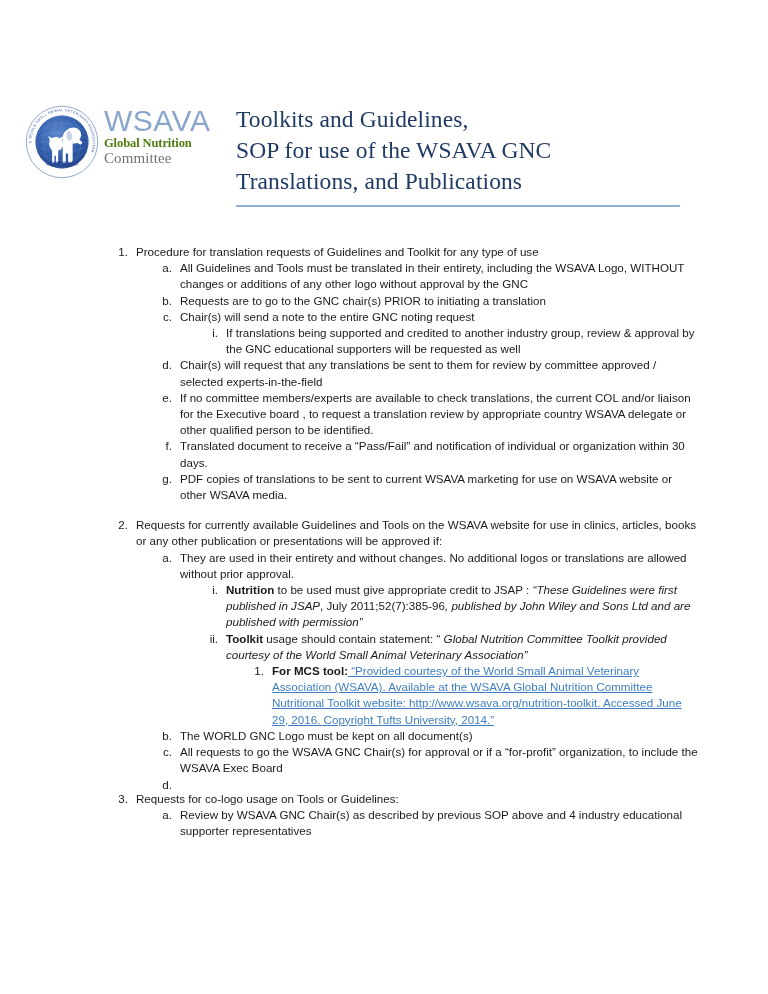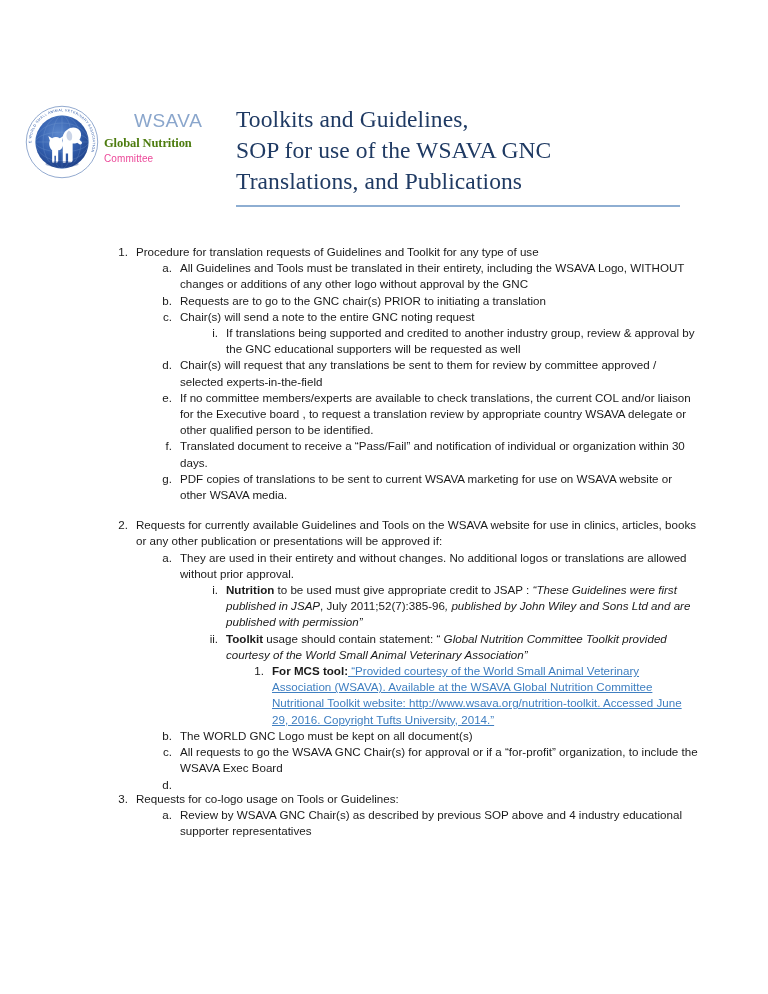--- a/index.html
+++ b/index.html
@@ -49,12 +49,11 @@
   }
   .logo-wsava {
     font-family: "Liberation Sans", sans-serif;
-    font-size: 19px;
+    font-size: 30px;
     letter-spacing: 0.5px;
     line-height: 30px;
     color: #8aa6cc;
     font-weight: 400;
-    margin-left: 30px;
   }
   .logo-global {
     font-family: Liberation Serif, serif;

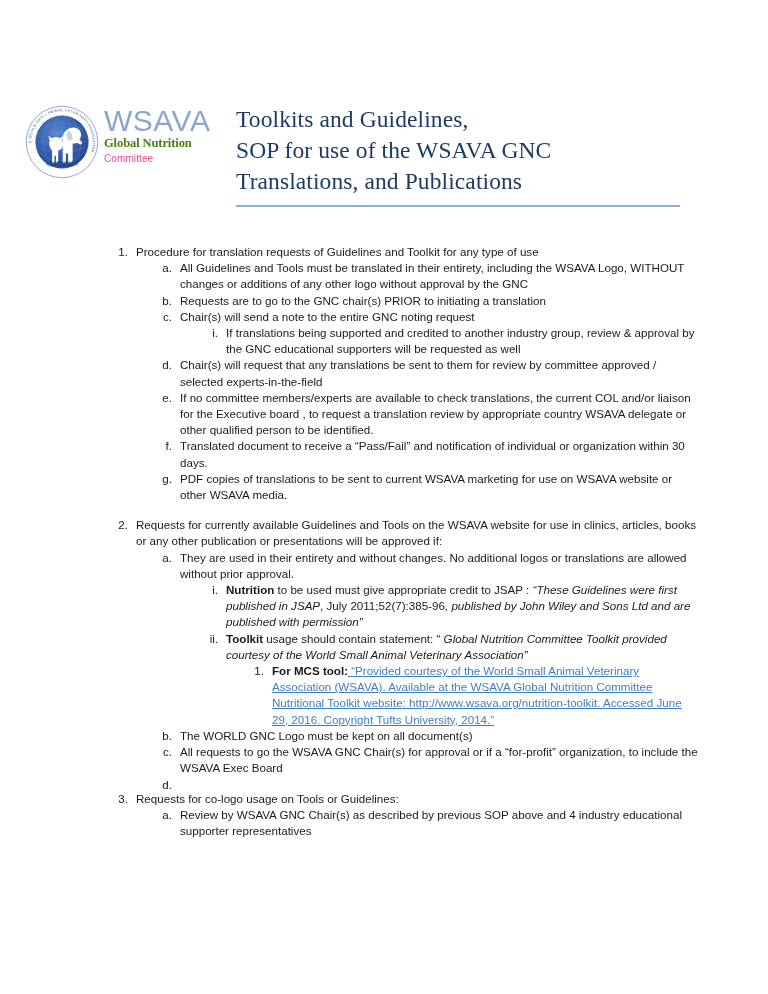--- a/index.html
+++ b/index.html
@@ -64,11 +64,11 @@
     letter-spacing: -0.1px;
   }
   .logo-committee {
-    font-family: Liberation Sans, sans-serif;
-    font-size: 10px;
+    font-family: Liberation Serif, serif;
+    font-size: 15px;
     font-weight: 400;
     line-height: 15px;
-    color: #ec4899;
+    color: #737373;
     letter-spacing: 0.1px;
   }
 

